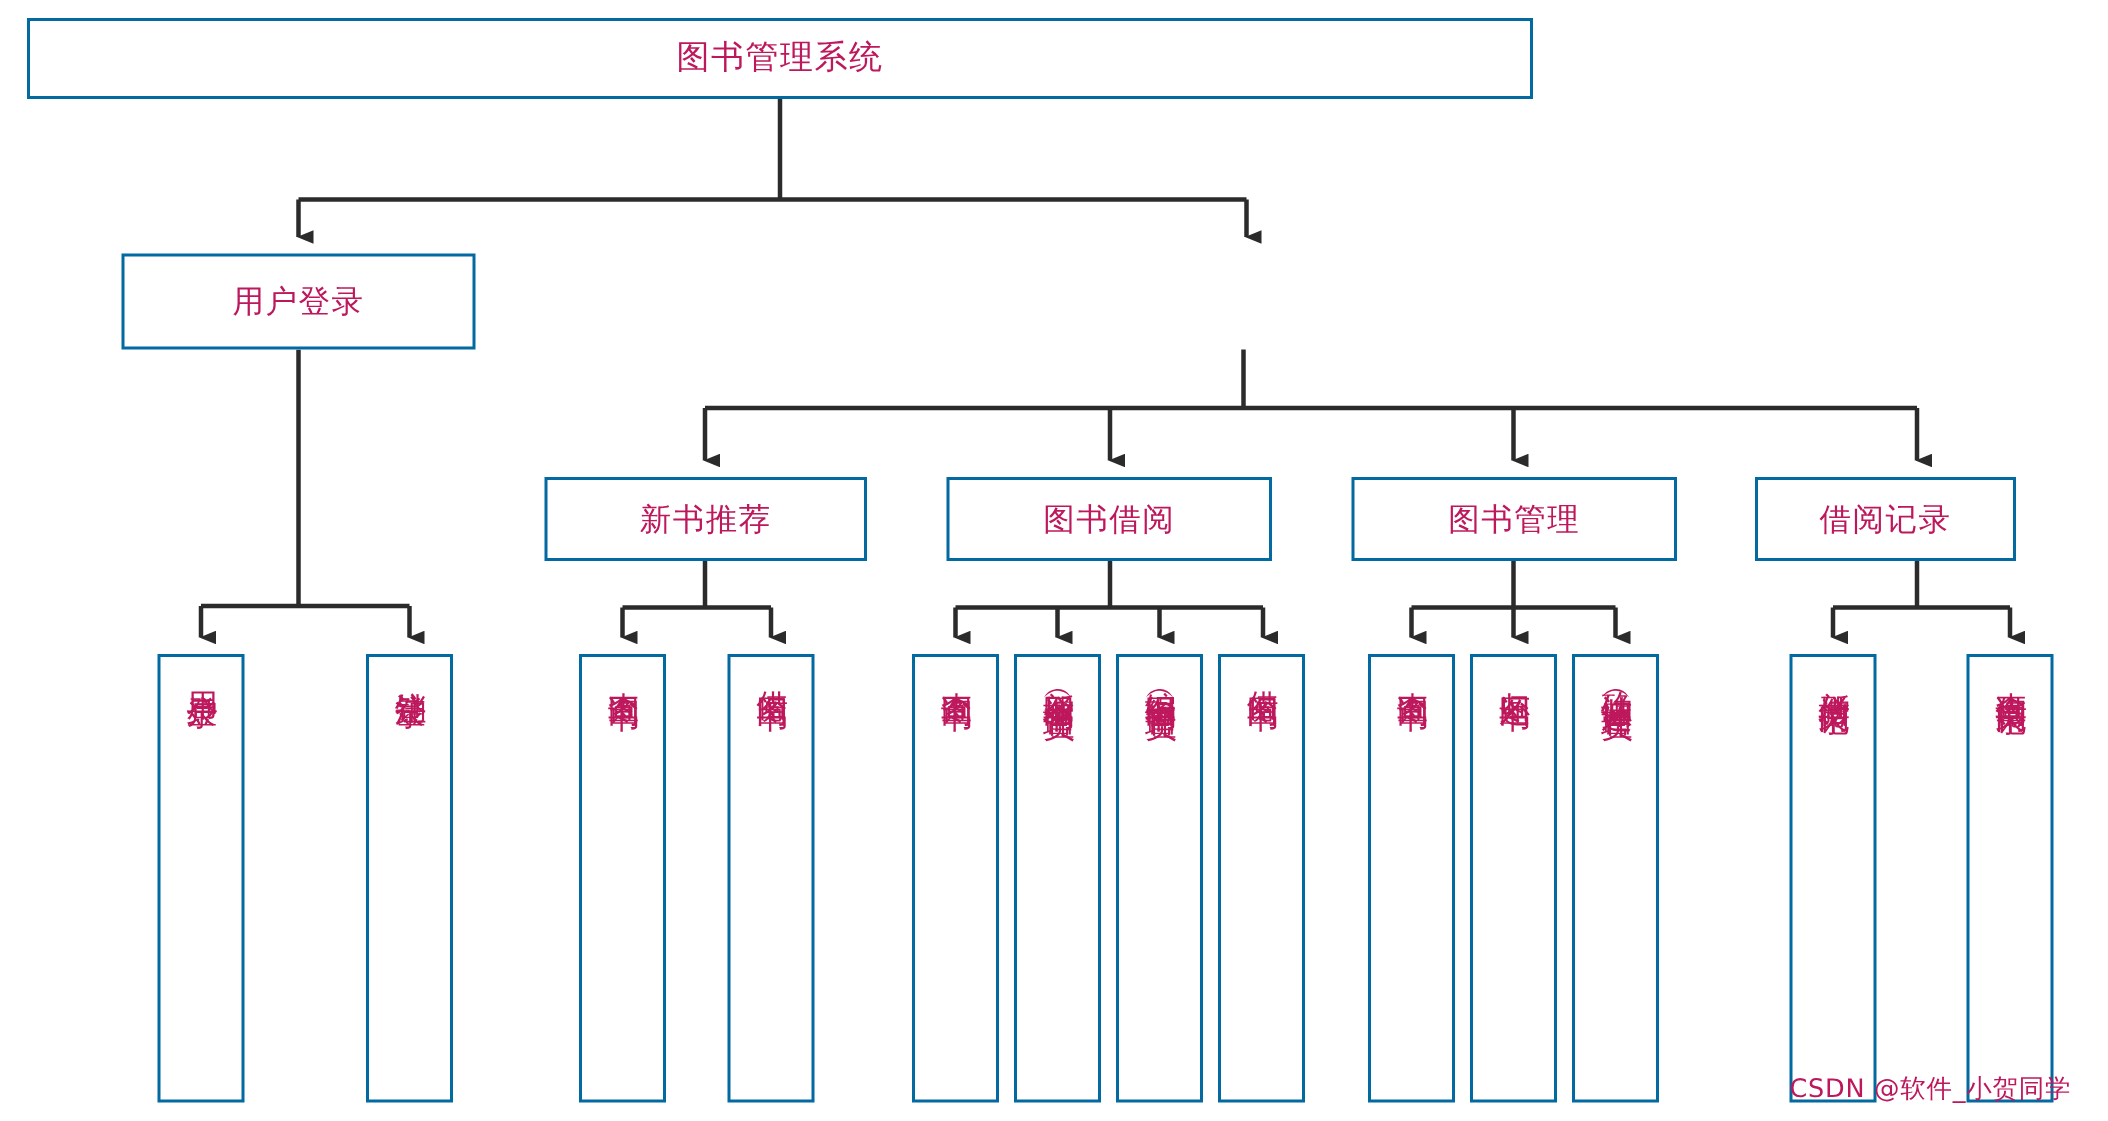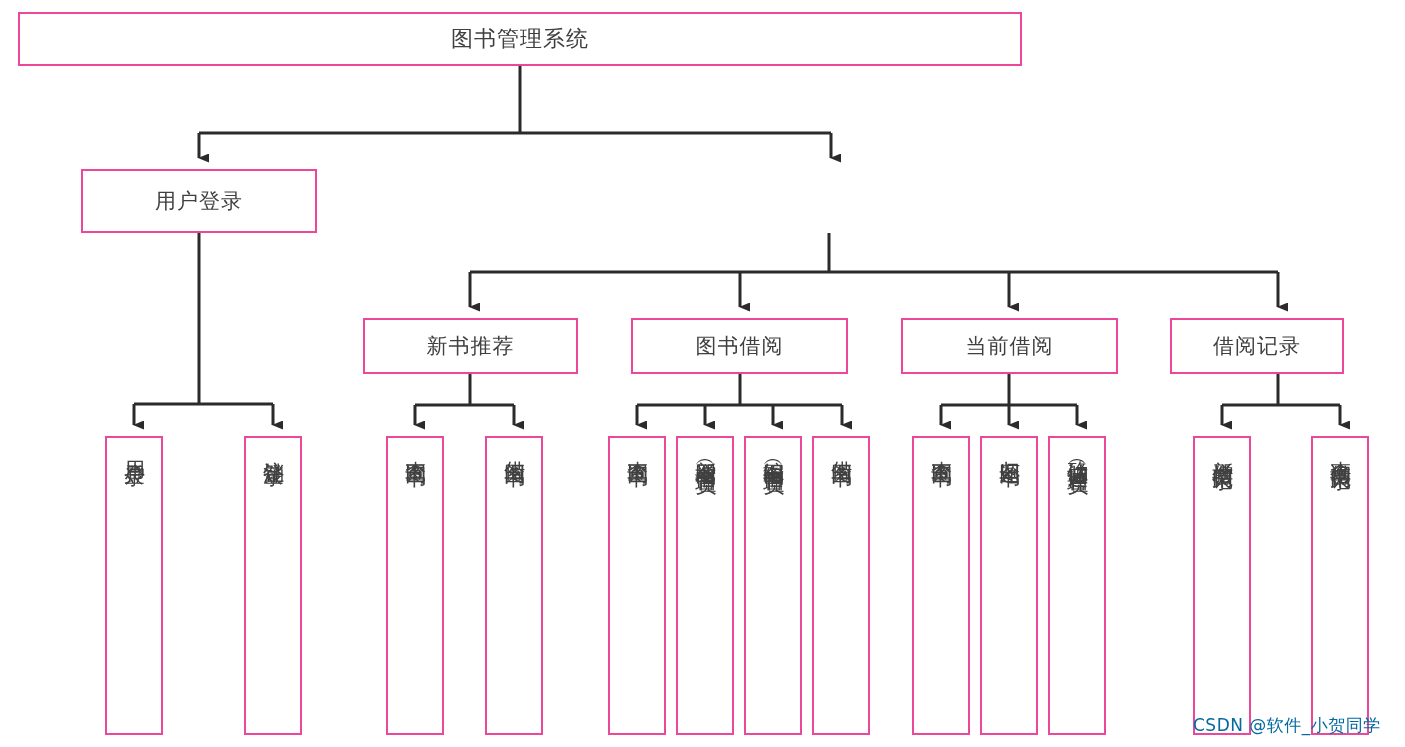--- a/index.html
+++ b/index.html
@@ -30,11 +30,11 @@
     position: absolute;
     box-sizing: border-box;
     background: #ffffff;
-    border: 2px solid #ec4899;
+    border: 2px solid #0369a1;
     display: flex;
     align-items: center;
     justify-content: center;
-    color: #404040;
+    color: #be185d;
   }
   .node .label {
     display: block;

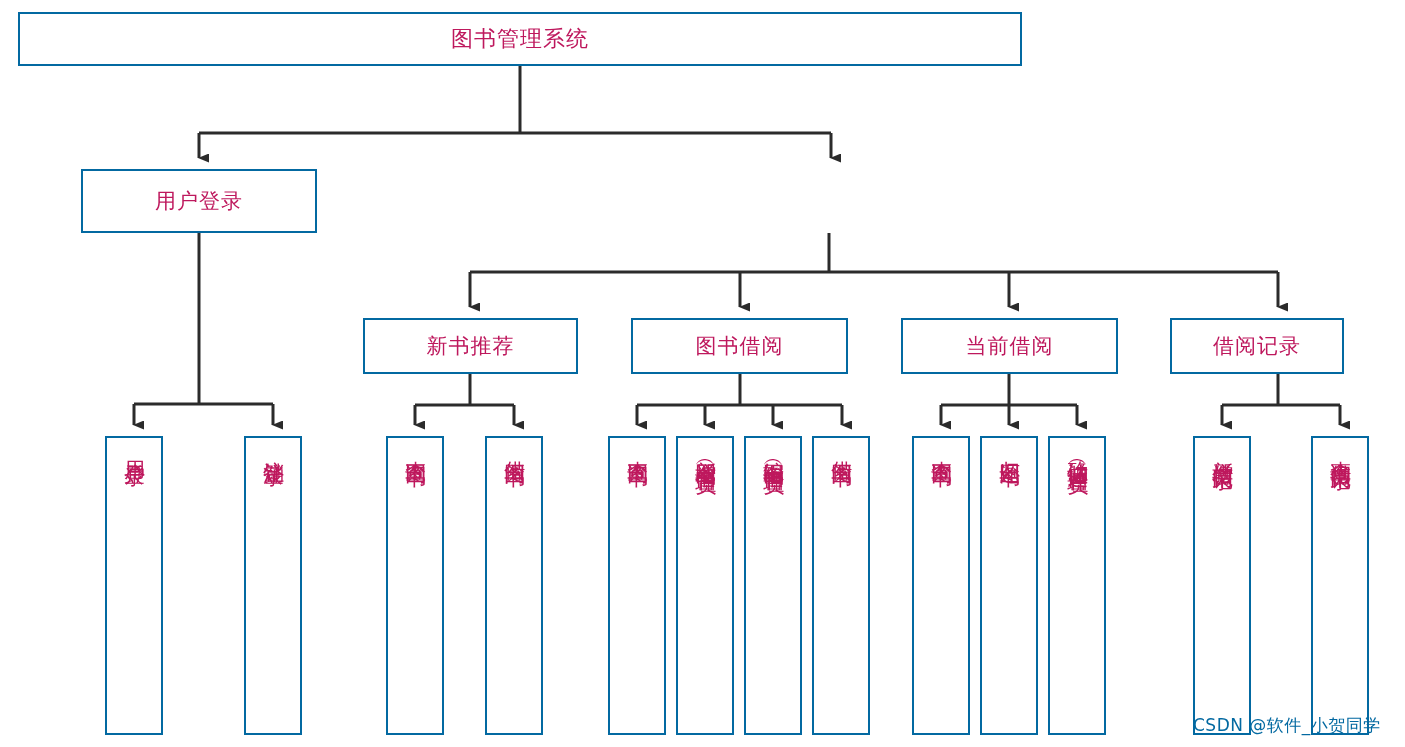--- a/index.html
+++ b/index.html
@@ -144,7 +144,7 @@
     <span class="label">新书推荐</span>
   </div>
   <div class="node h" style="left:901px; top:318px; width:217px; height:56px;">
-    <span class="label">当前借阅</span>
+    <span class="label">图书管理</span>
   </div>
   <div class="node h" style="left:1170px; top:318px; width:174px; height:56px;">
     <span class="label">借阅记录</span>

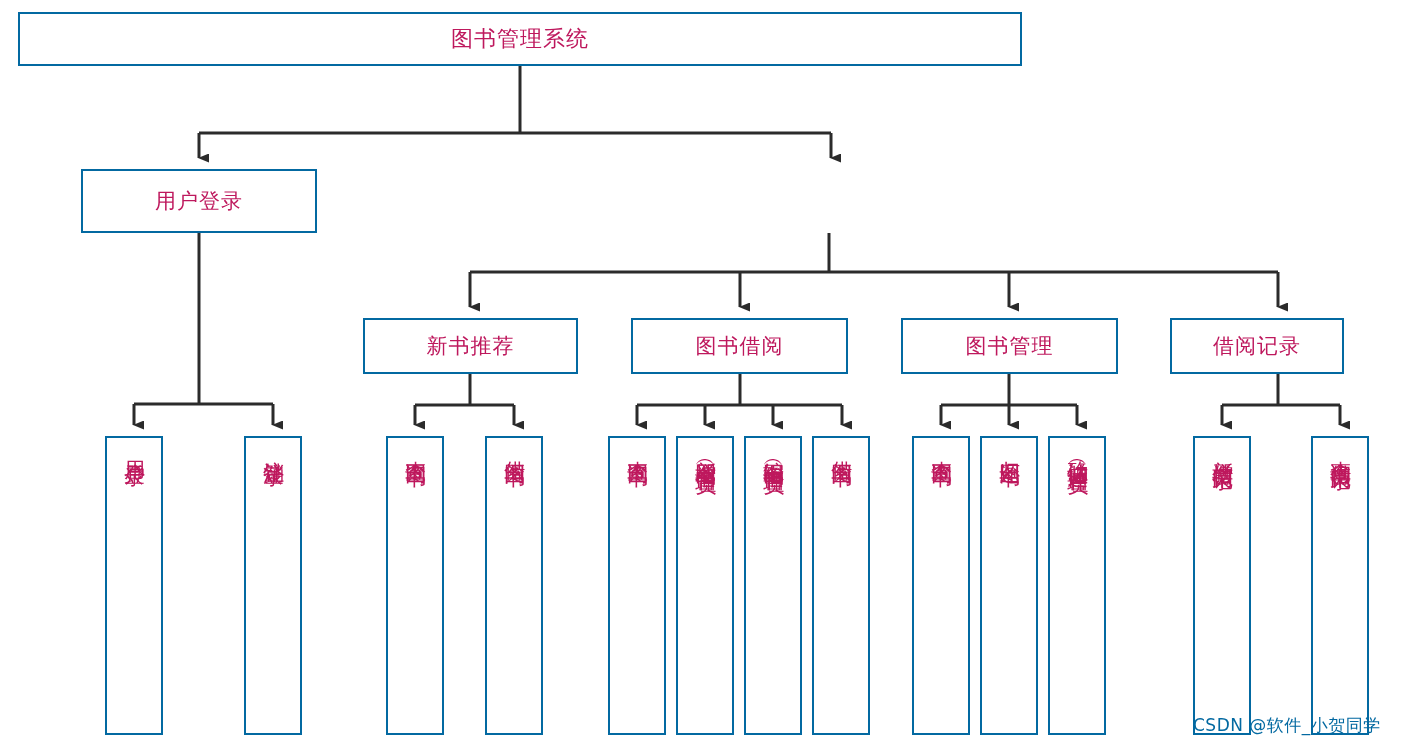--- a/index.html
+++ b/index.html
@@ -67,7 +67,7 @@
   }
   .watermark {
     position: absolute;
-    color: #0369a1;
+    color: #be185d;
     font-size: 17px;
     letter-spacing: 0.5px;
     white-space: nowrap;

